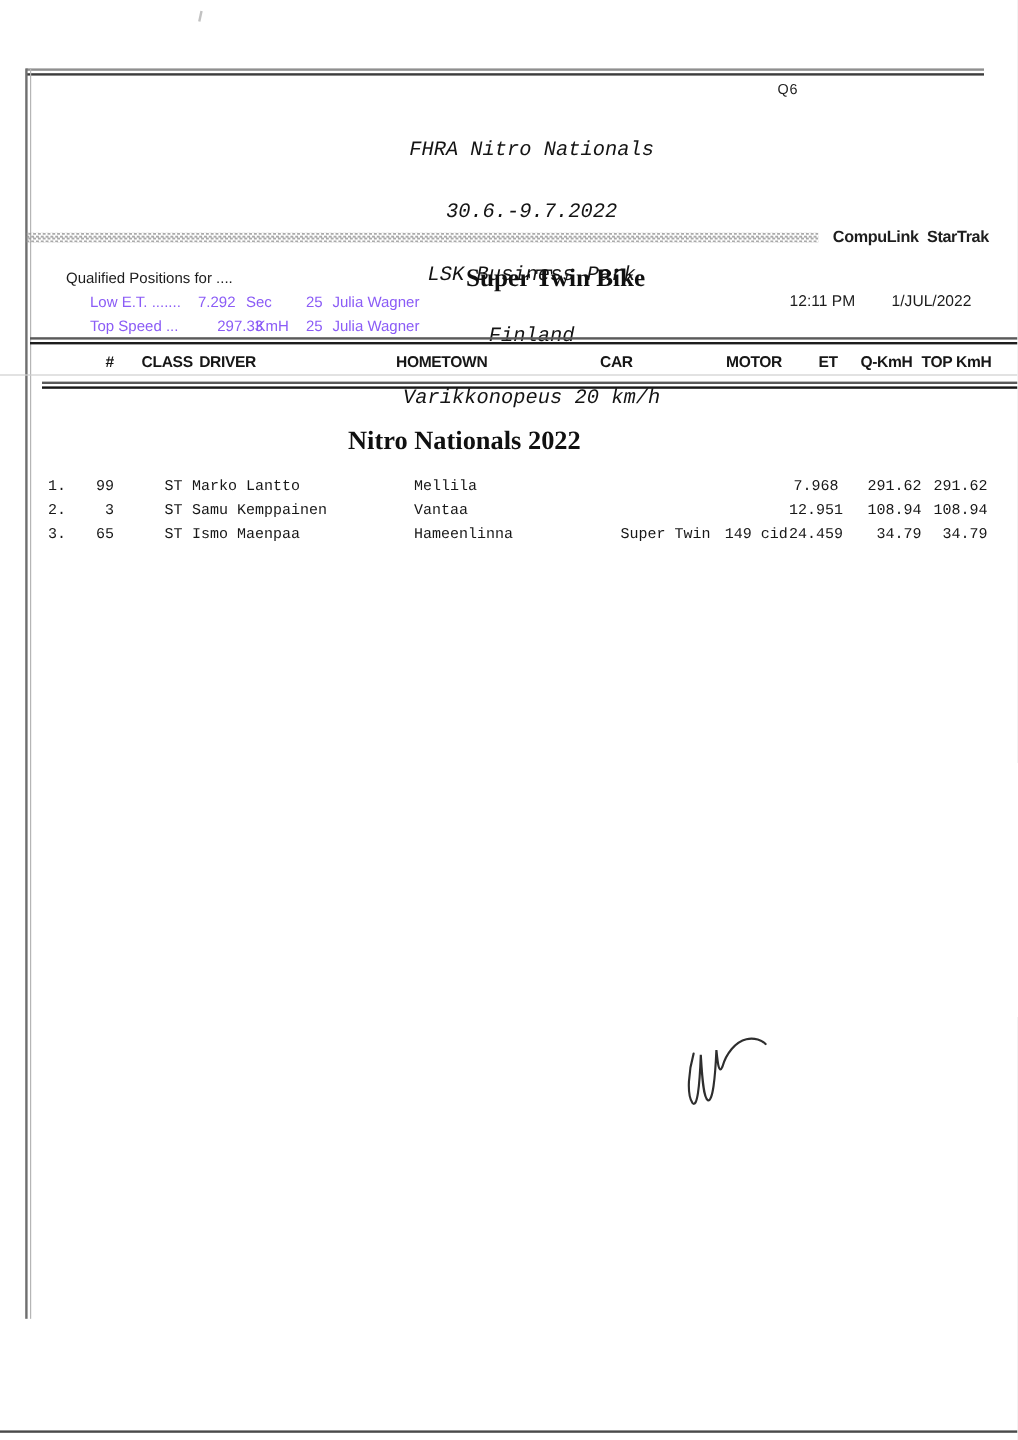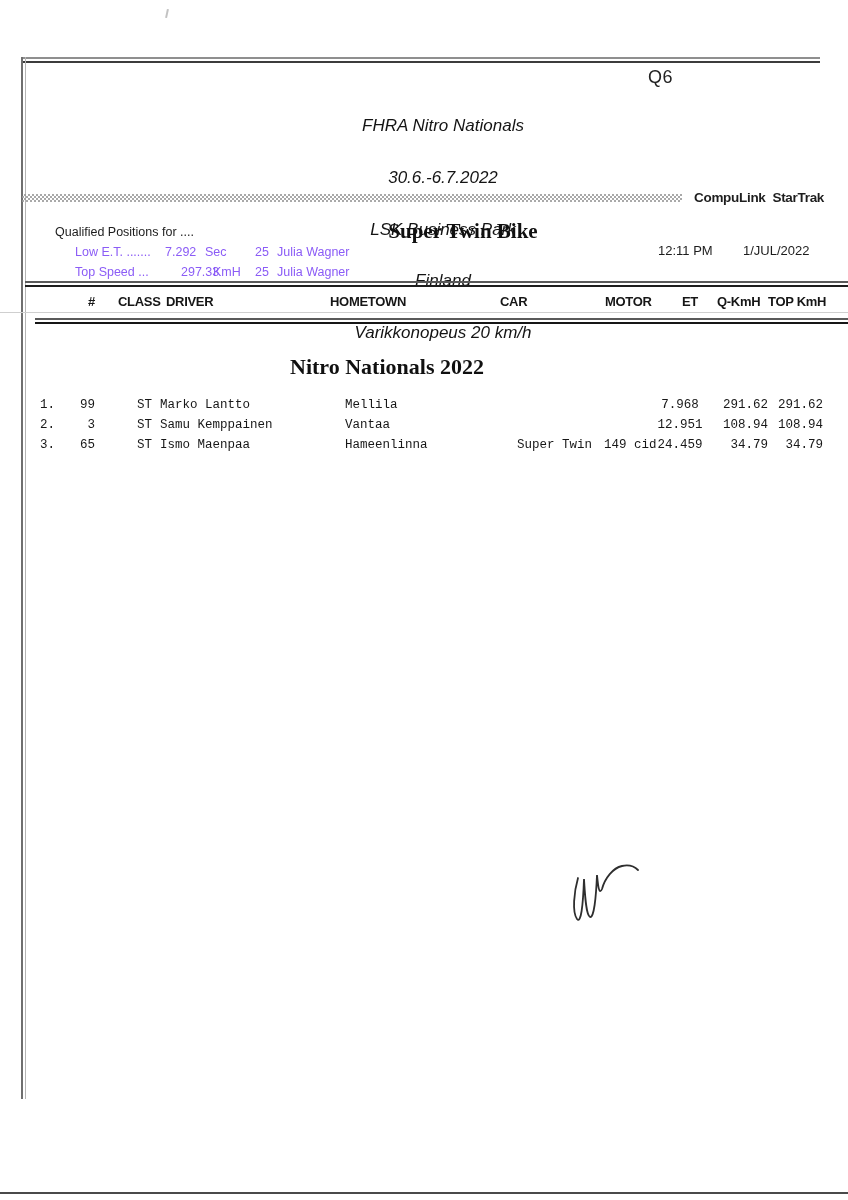--- a/index.html
+++ b/index.html
@@ -31,7 +31,7 @@
   }
 
   
-  .pagecode{top:67px;left:648px;font-size:18px;letter-spacing:.5px;color:#222;}
+  .pagecode{top:67px;left:648px;font-size:12px;letter-spacing:.5px;color:#222;}
   .title-block{top:83px;left:243px;width:400px;text-align:center;
     font-family:Liberation Sans, sans-serif;font-style:italic;font-size:17px;line-height:17.2px;color:#141414;}
   .brand{top:190px;left:694px;font-size:13.5px;font-weight:600;letter-spacing:-.3px;color:#1e1e1e;}

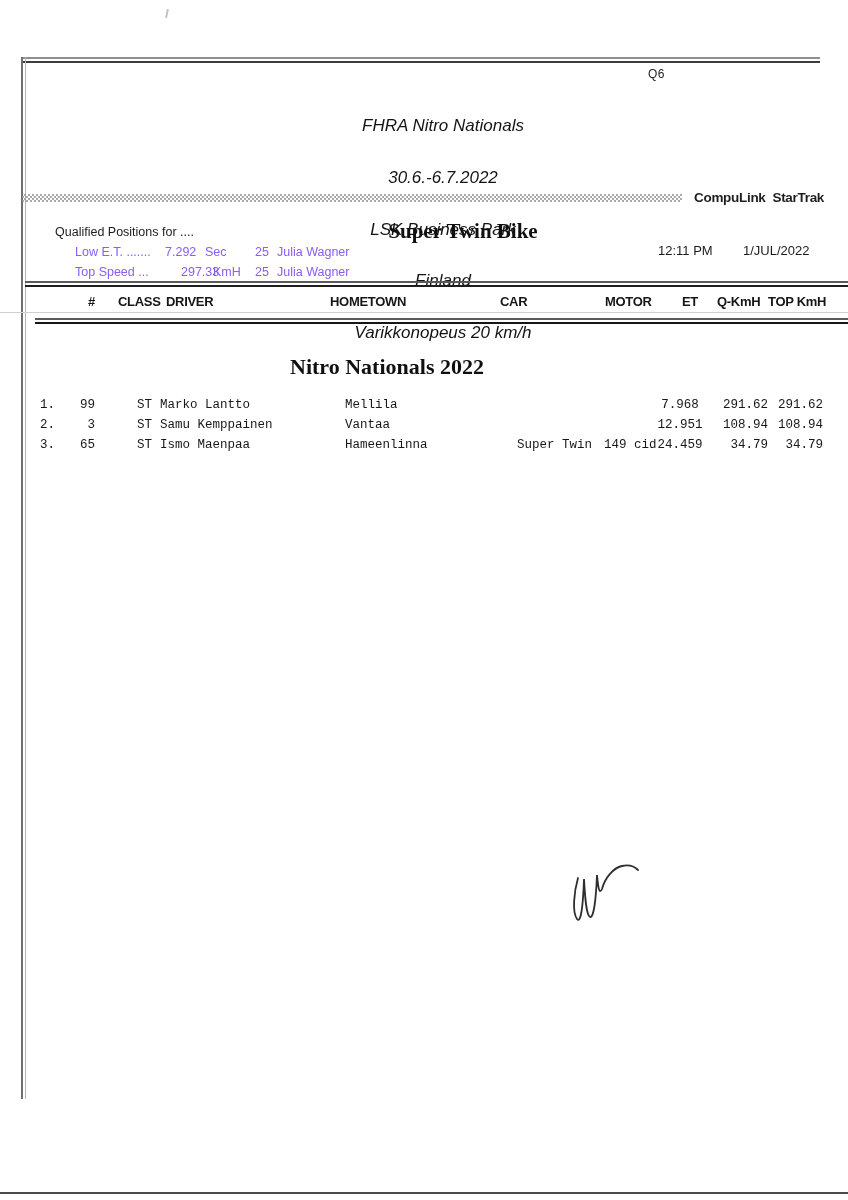--- a/index.html
+++ b/index.html
@@ -33,7 +33,7 @@
   
   .pagecode{top:67px;left:648px;font-size:12px;letter-spacing:.5px;color:#222;}
   .title-block{top:83px;left:243px;width:400px;text-align:center;
-    font-family:Liberation Sans, sans-serif;font-style:italic;font-size:17px;line-height:17.2px;color:#141414;}
+    font-family:Liberation Mono, monospace;font-style:italic;font-size:17px;line-height:17.2px;color:#141414;}
   .brand{top:190px;left:694px;font-size:13.5px;font-weight:600;letter-spacing:-.3px;color:#1e1e1e;}
   .qual-label{top:225px;left:55px;font-size:12.5px;color:#1c1c1c;}
   .stat-line{font-size:12.5px;color:#8b5cf6;}

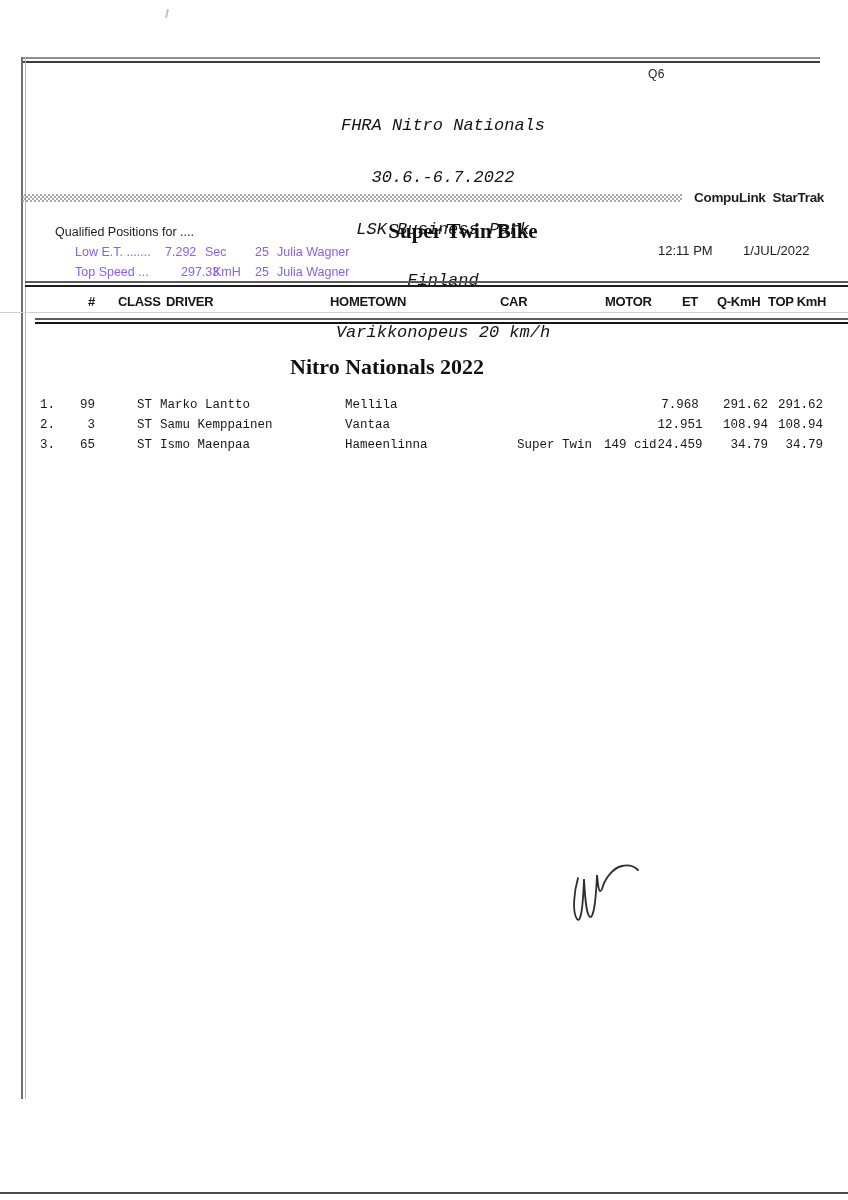--- a/index.html
+++ b/index.html
@@ -73,7 +73,7 @@
 
   <div class="abs title-block">
     <div>FHRA Nitro Nationals</div>
-    <div>30.6.-6.7.2022</div>
+    <div>30.6.-9.7.2022</div>
     <div>LSK Business Park</div>
     <div>Finland</div>
     <div>Varikkonopeus 20 km/h</div>

